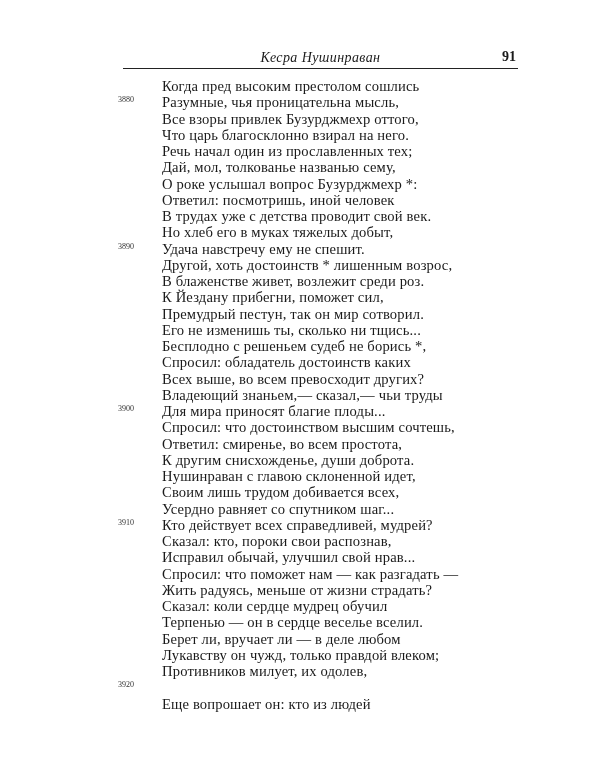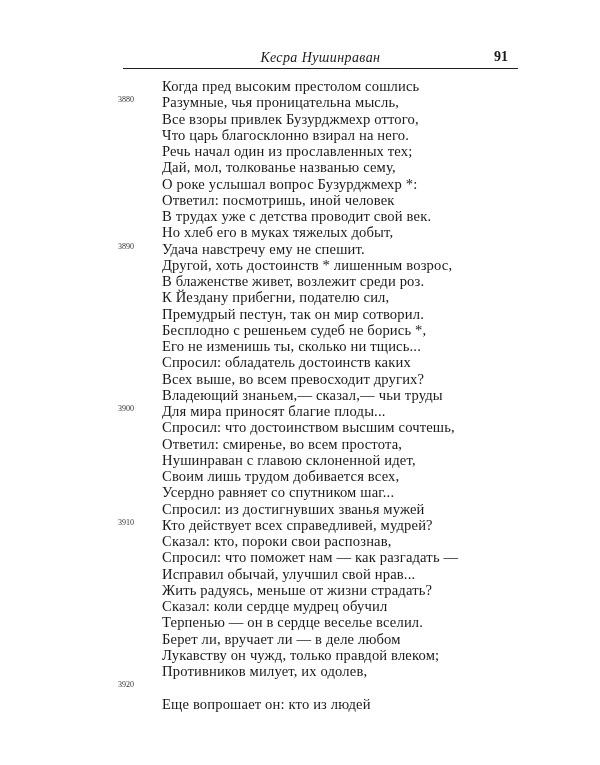--- a/index.html
+++ b/index.html
@@ -9,7 +9,7 @@
   .running-head { position: absolute; left: 123px; top: 48px; width: 395px; height: 20px; }
   .running-title { position: absolute; left: 0; right: 0; text-align: center; top: 2px;
                    font-family: "Liberation Serif", serif; font-style: italic; font-size: 14px; letter-spacing: 0.4px; }
-  .page-number { position: absolute; right: 10px; top: 1px; font-family: "Liberation Serif", serif;
+  .page-number { position: absolute; right: 2px; top: 1px; font-family: "Liberation Serif", serif;
                  font-weight: bold; font-size: 14px; }
   .head-rule { position: absolute; left: 123px; top: 68px; width: 395px; height: 0;
                border-top: 1px solid #222; }

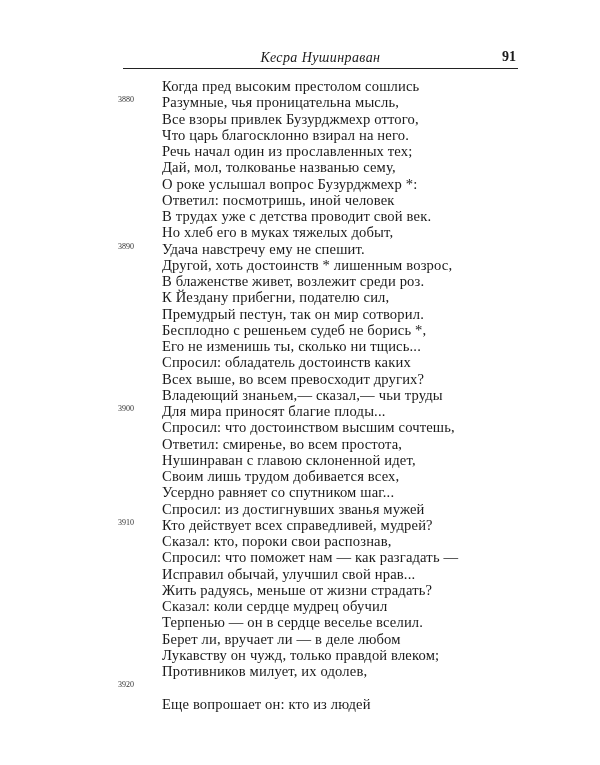--- a/index.html
+++ b/index.html
@@ -43,7 +43,7 @@
       <div class="line"><span>Удача навстречу ему не спешит.</span><span class="line-number">3890</span></div>
       <div class="line"><span>Другой, хоть достоинств * лишенным возрос,</span></div>
       <div class="line"><span>В блаженстве живет, возлежит среди роз.</span></div>
-      <div class="line"><span>К Йездану прибегни, подателю сил,</span></div>
+      <div class="line"><span>К Йездану прибегни, поможет сил,</span></div>
       <div class="line"><span>Премудрый пестун, так он мир сотворил.</span></div>
       <div class="line"><span>Бесплодно с решеньем судеб не борись *,</span></div>
       <div class="line"><span>Его не изменишь ты, сколько ни тщись...</span></div>

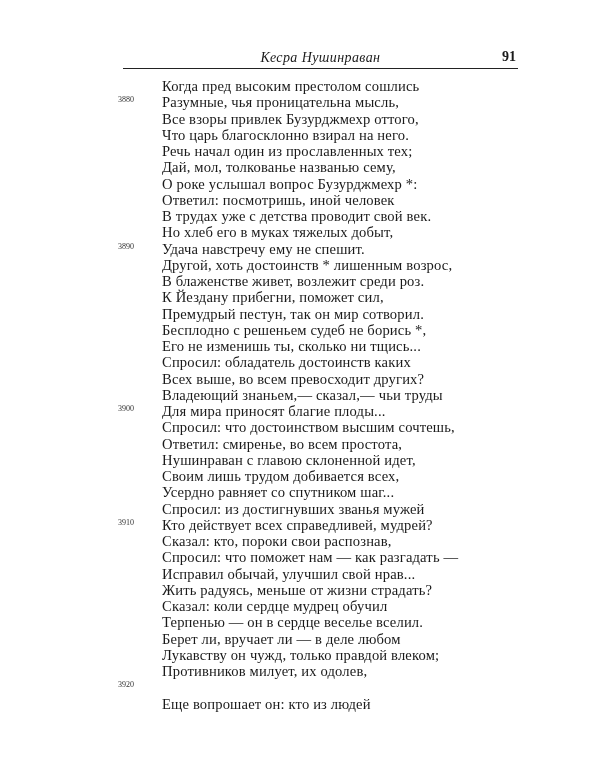--- a/index.html
+++ b/index.html
@@ -45,8 +45,8 @@
       <div class="line"><span>В блаженстве живет, возлежит среди роз.</span></div>
       <div class="line"><span>К Йездану прибегни, поможет сил,</span></div>
       <div class="line"><span>Премудрый пестун, так он мир сотворил.</span></div>
+      <div class="line"><span>Его не изменишь ты, сколько ни тщись...</span></div>
       <div class="line"><span>Бесплодно с решеньем судеб не борись *,</span></div>
-      <div class="line"><span>Его не изменишь ты, сколько ни тщись...</span></div>
       <div class="line"><span>Спросил: обладатель достоинств каких</span></div>
       <div class="line"><span>Всех выше, во всем превосходит других?</span></div>
       <div class="line"><span>Владеющий знаньем,— сказал,— чьи труды</span></div>

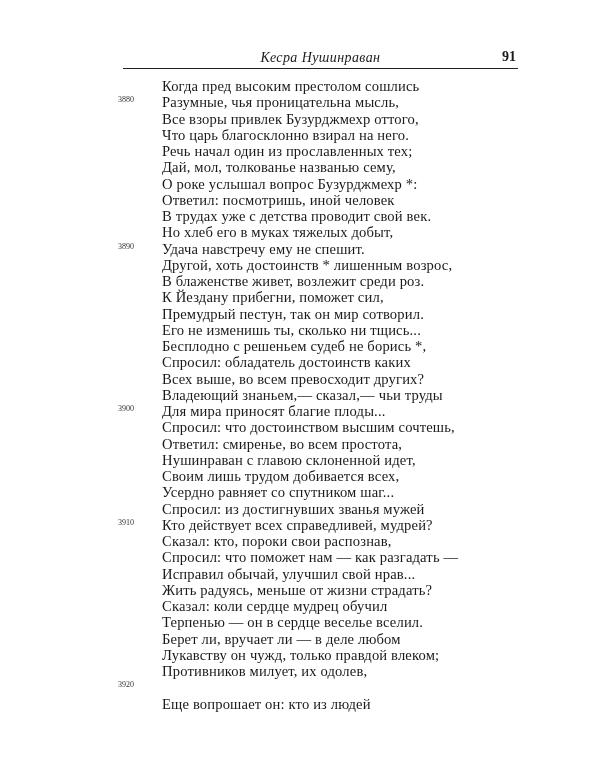--- a/index.html
+++ b/index.html
@@ -53,6 +53,7 @@
       <div class="line"><span>Для мира приносят благие плоды...</span><span class="line-number">3900</span></div>
       <div class="line"><span>Спросил: что достоинством высшим сочтешь,</span></div>
       <div class="line"><span>Ответил: смиренье, во всем простота,</span></div>
+      <div class="line"><span>К другим снисхожденье, души доброта.</span></div>
       <div class="line"><span>Нушинраван с главою склоненной идет,</span></div>
       <div class="line"><span>Своим лишь трудом добивается всех,</span></div>
       <div class="line"><span>Усердно равняет со спутником шаг...</span></div>

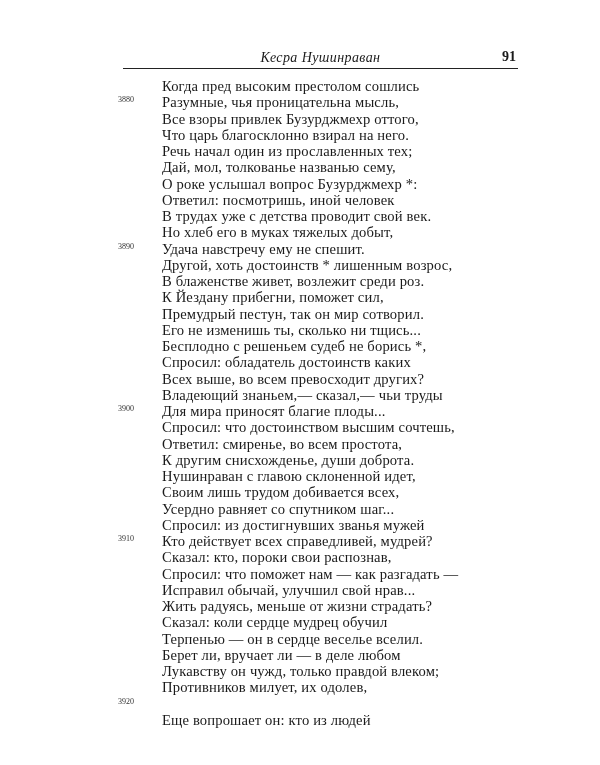--- a/index.html
+++ b/index.html
@@ -57,7 +57,6 @@
       <div class="line"><span>Нушинраван с главою склоненной идет,</span></div>
       <div class="line"><span>Своим лишь трудом добивается всех,</span></div>
       <div class="line"><span>Усердно равняет со спутником шаг...</span></div>
-      <div class="line"><span>Спросил: из достигнувших званья мужей</span></div>
       <div class="line"><span>Кто действует всех справедливей, мудрей?</span><span class="line-number">3910</span></div>
       <div class="line"><span>Сказал: кто, пороки свои распознав,</span></div>
       <div class="line"><span>Спросил: что поможет нам — как разгадать —</span></div>

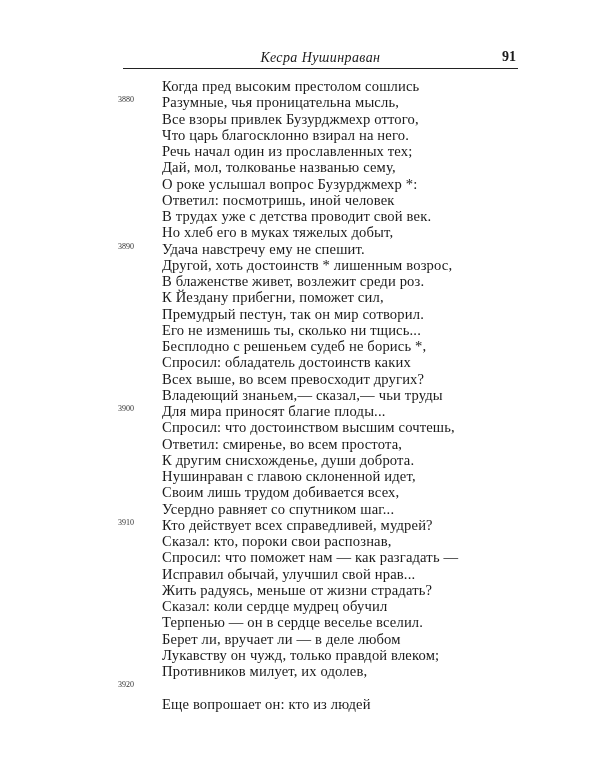--- a/index.html
+++ b/index.html
@@ -59,8 +59,8 @@
       <div class="line"><span>Усердно равняет со спутником шаг...</span></div>
       <div class="line"><span>Кто действует всех справедливей, мудрей?</span><span class="line-number">3910</span></div>
       <div class="line"><span>Сказал: кто, пороки свои распознав,</span></div>
+      <div class="line"><span>Исправил обычай, улучшил свой нрав...</span></div>
       <div class="line"><span>Спросил: что поможет нам — как разгадать —</span></div>
-      <div class="line"><span>Исправил обычай, улучшил свой нрав...</span></div>
       <div class="line"><span>Жить радуясь, меньше от жизни страдать?</span></div>
       <div class="line"><span>Сказал: коли сердце мудрец обучил</span></div>
       <div class="line"><span>Терпенью — он в сердце веселье вселил.</span></div>

